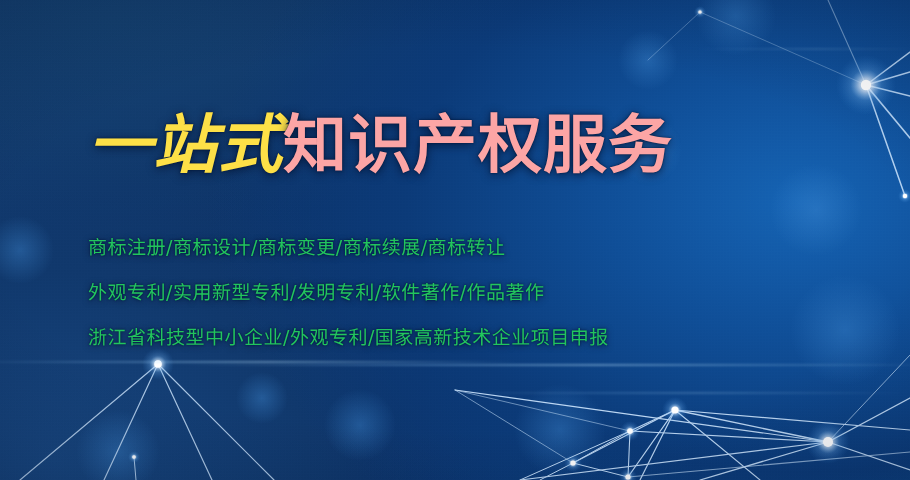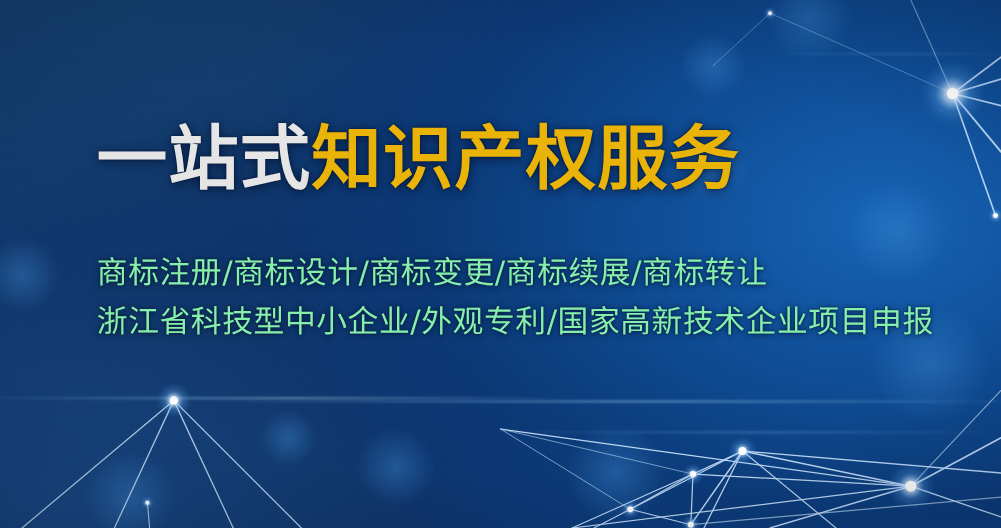--- a/index.html
+++ b/index.html
@@ -82,7 +82,7 @@
     font-family: "DejaVu Sans", "Liberation Sans", sans-serif;
     text-shadow: 0 2px 10px rgba(2,16,46,.75), 0 0 2px rgba(2,16,46,.9);
   }
-  .headline .hl-gold { color: #e5e5e5; }
+  .headline .hl-gold { color: #fde047; font-style: italic; }
   .headline .hl-white { color: #eab308; }
 
   .sublist {

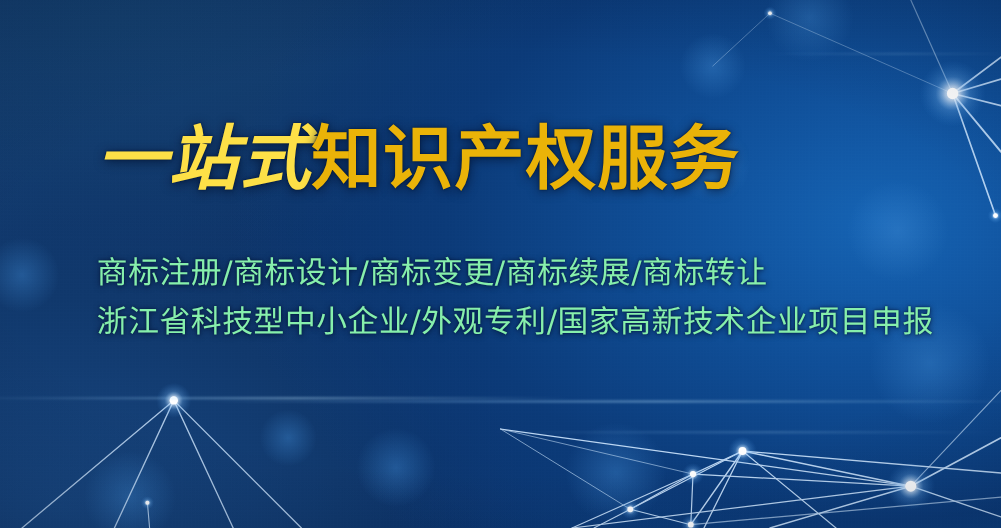--- a/index.html
+++ b/index.html
@@ -83,7 +83,7 @@
     text-shadow: 0 2px 10px rgba(2,16,46,.75), 0 0 2px rgba(2,16,46,.9);
   }
   .headline .hl-gold { color: #fde047; font-style: italic; }
-  .headline .hl-white { color: #eab308; }
+  .headline .hl-white { color: #fca5a5; }
 
   .sublist {
     position: absolute;

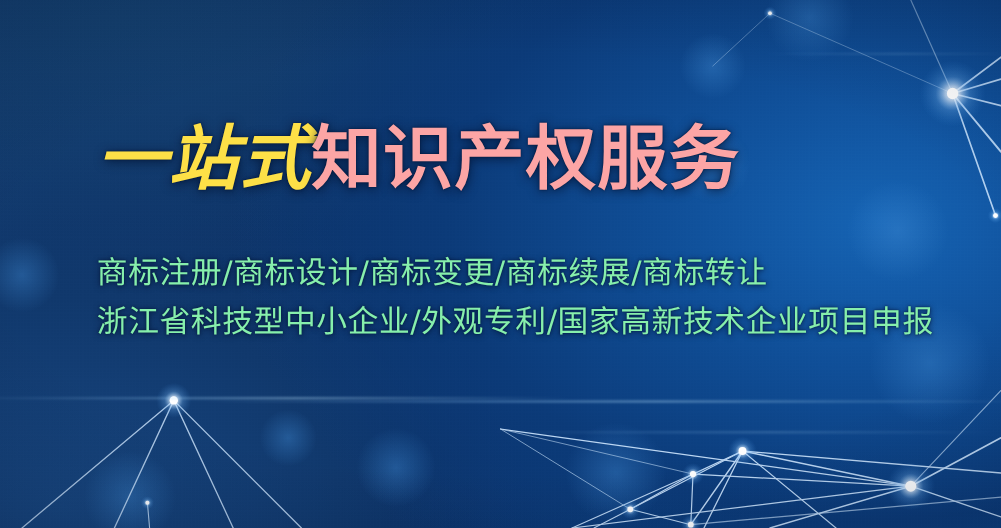--- a/index.html
+++ b/index.html
@@ -94,9 +94,9 @@
     list-style: none;
   }
   .sublist li {
-    font-size: 28px;
+    font-size: 19px;
     line-height: 45px;
-    color: #86efac;
+    color: #22c55e;
     white-space: nowrap;
     letter-spacing: .5px;
     font-family: "DejaVu Sans", "Liberation Sans", sans-serif;

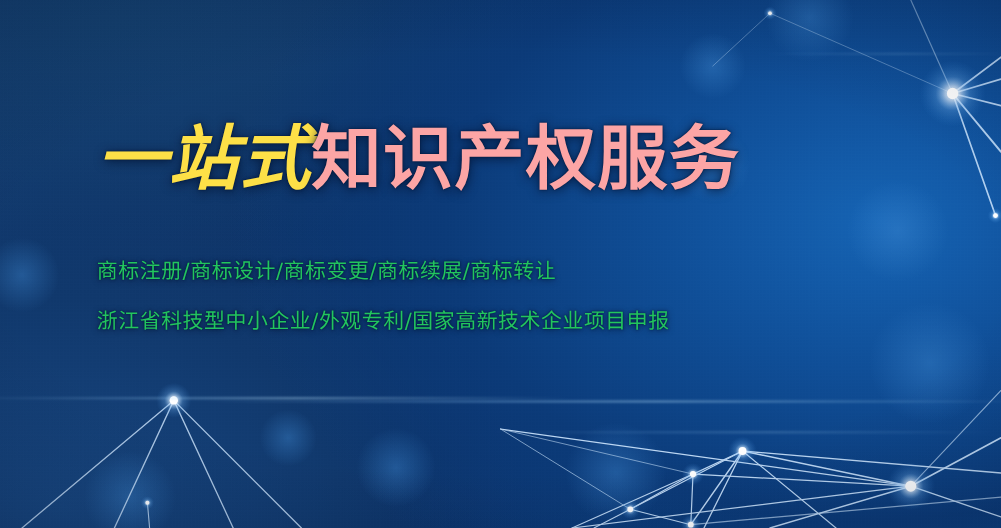--- a/index.html
+++ b/index.html
@@ -235,6 +235,7 @@
 
     <ul class="sublist">
       <li>商标注册/商标设计/商标变更/商标续展/商标转让</li>
+      <li>外观专利/实用新型专利/发明专利/软件著作/作品著作</li>
       <li>浙江省科技型中小企业/外观专利/国家高新技术企业项目申报</li>
     </ul>
 

